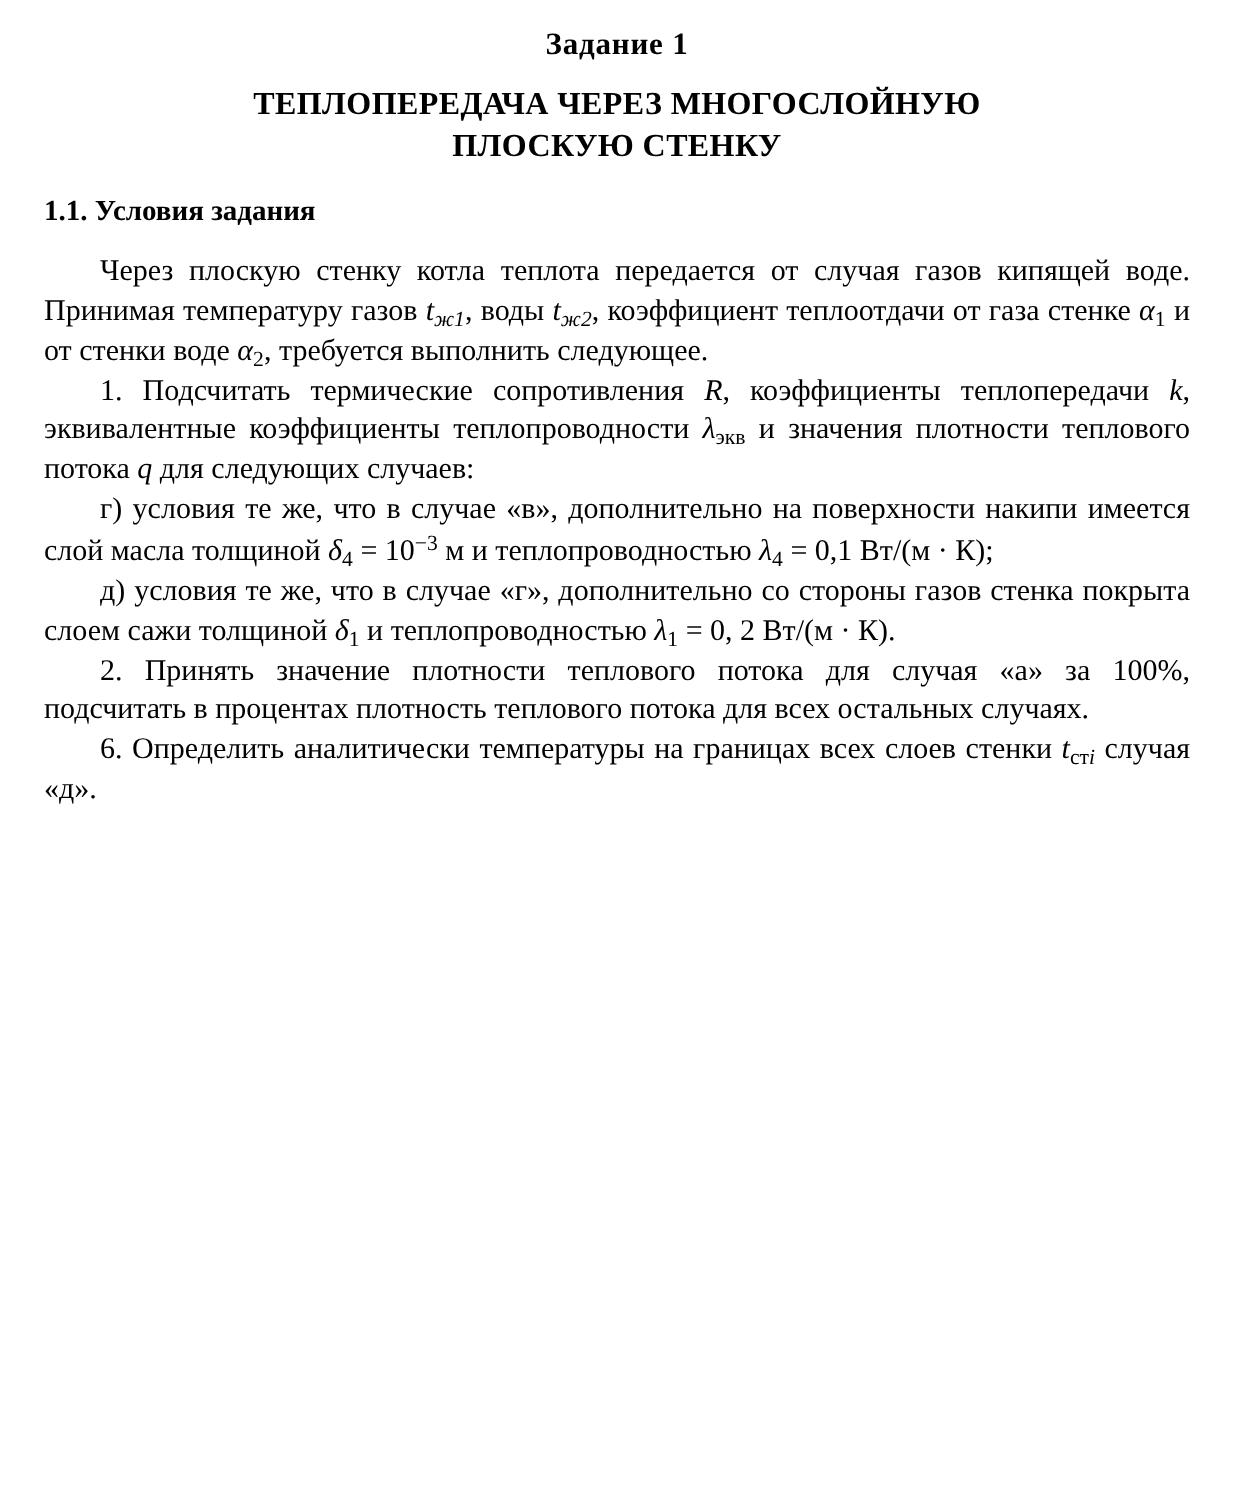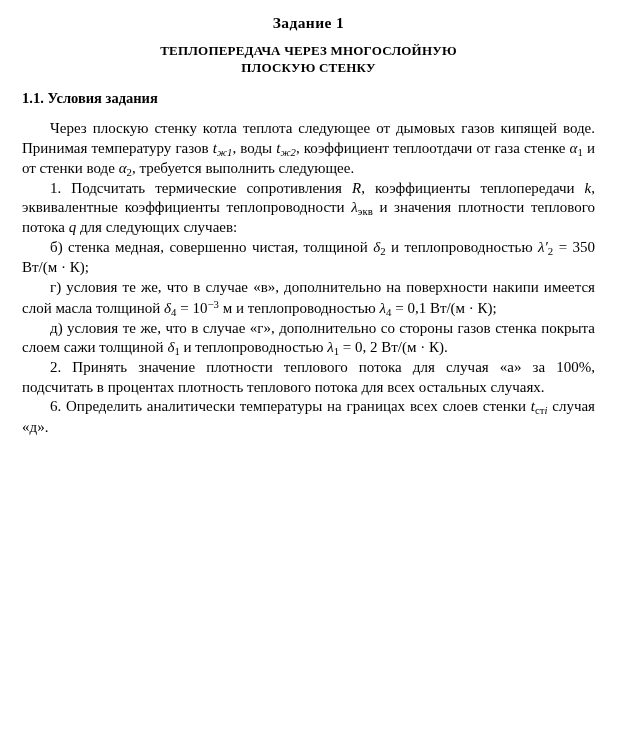--- a/index.html
+++ b/index.html
@@ -30,7 +30,7 @@
   .doc-title {
     text-align: center;
     font-weight: bold;
-    font-size: 13px;
+    font-size: 16px;
     line-height: 1.32;
     margin: 0 0 14px 0;
     letter-spacing: 0.2px;

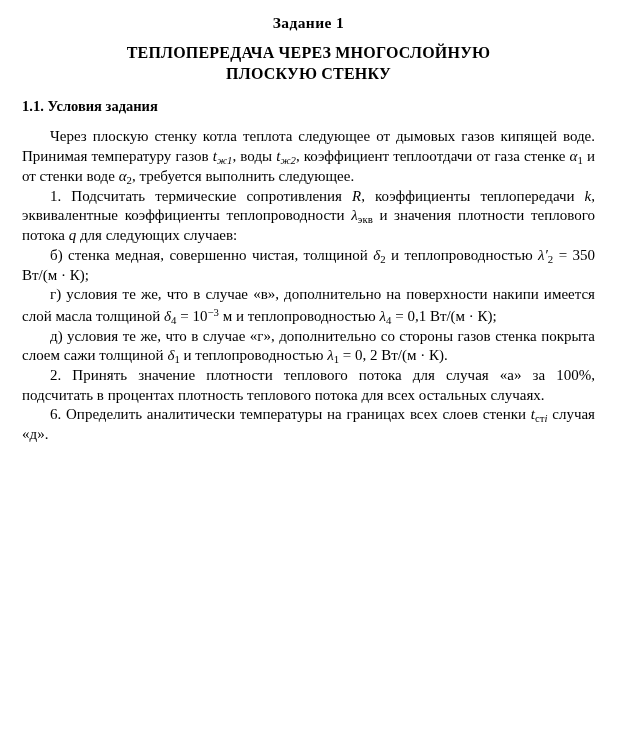--- a/index.html
+++ b/index.html
@@ -82,7 +82,7 @@
   <div class="section-title">1.1.  Условия задания</div>
 
   <p class="para">
-    <span>Через плоскую стенку котла теплота следующее от дымовых газов кипящей воде. Принимая температуру газов</span>
+    <span>Через плоскую стенку котла теплота передается от случая газов кипящей воде. Принимая температуру газов</span>
     <span class="nb"><span class="it">t</span><span class="sub">ж1</span></span><span>, воды</span>
     <span class="nb"><span class="it">t</span><span class="sub">ж2</span></span><span>, коэффициент теплоотдачи от газа стенке</span>
     <span class="nb"><span class="it">α</span><span class="subr">1</span></span>

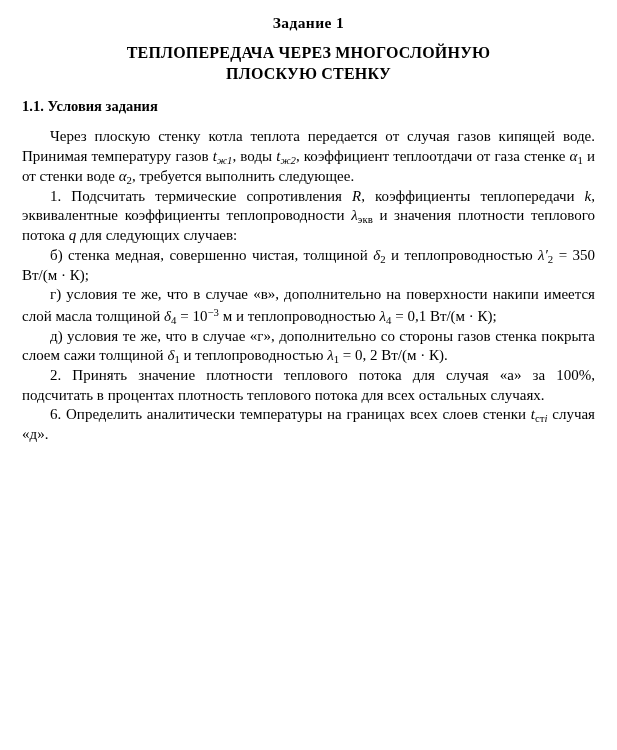--- a/index.html
+++ b/index.html
@@ -101,13 +101,6 @@
   </p>
 
 
-  <p class="para">
-    <span>б) стенка медная, совершенно чистая, толщиной</span>
-    <span class="nb"><span class="it">δ</span><span class="subr">2</span></span>
-    <span>и теплопроводностью</span>
-    <span class="nb"><span class="it">λ′</span><span class="subr">2</span></span>
-    <span>= 350 Вт/(м · К);</span>
-  </p>
 
 
   <p class="para">

